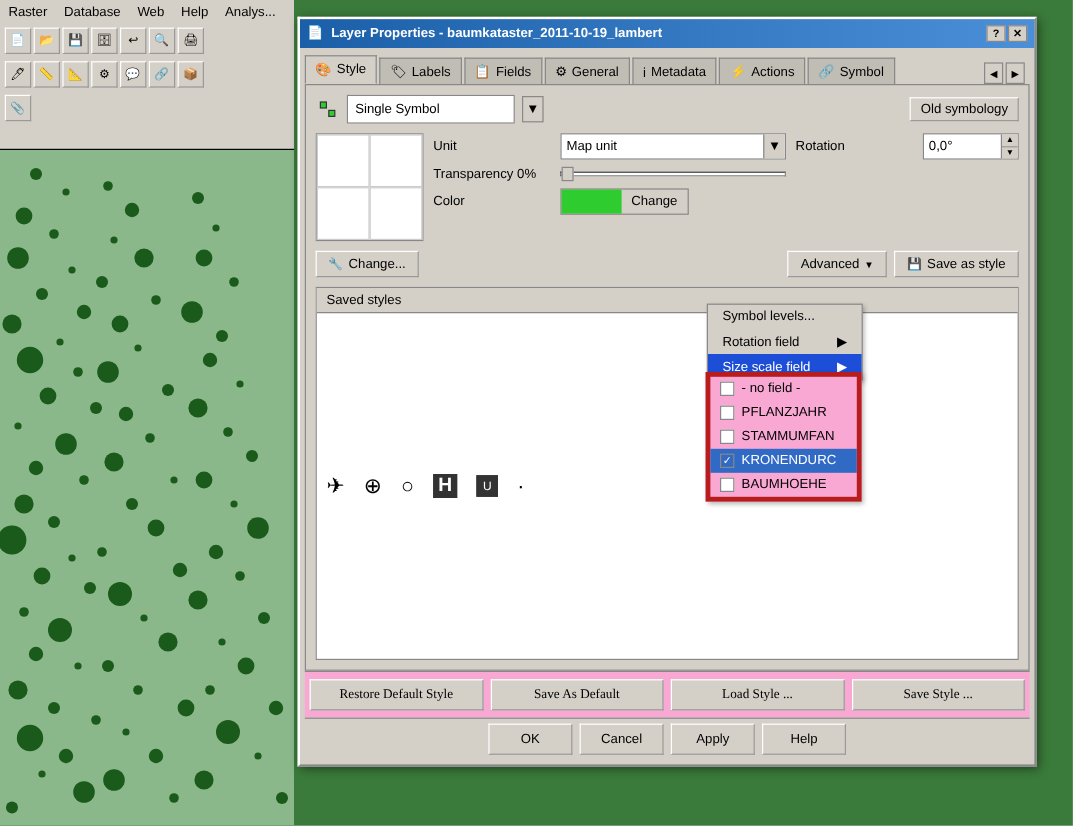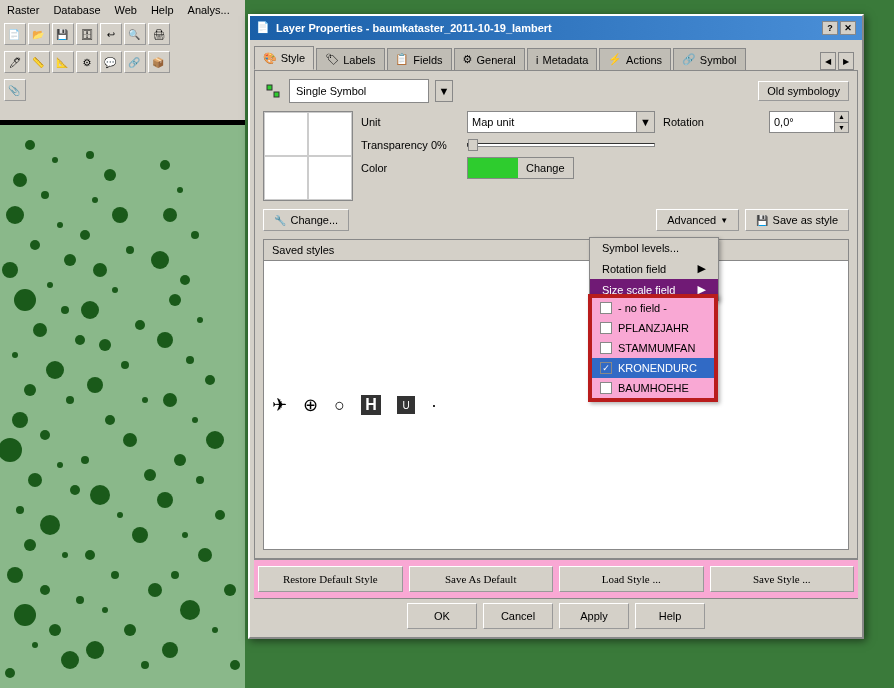--- a/index.html
+++ b/index.html
@@ -30,7 +30,7 @@
       width: 245px;
       height: 125px;
       background: #d4d0c8;
-      border-bottom: 5px solid #000000;
+      border-bottom: 1px solid #000000;
       display: flex;
       flex-direction: column;
     }

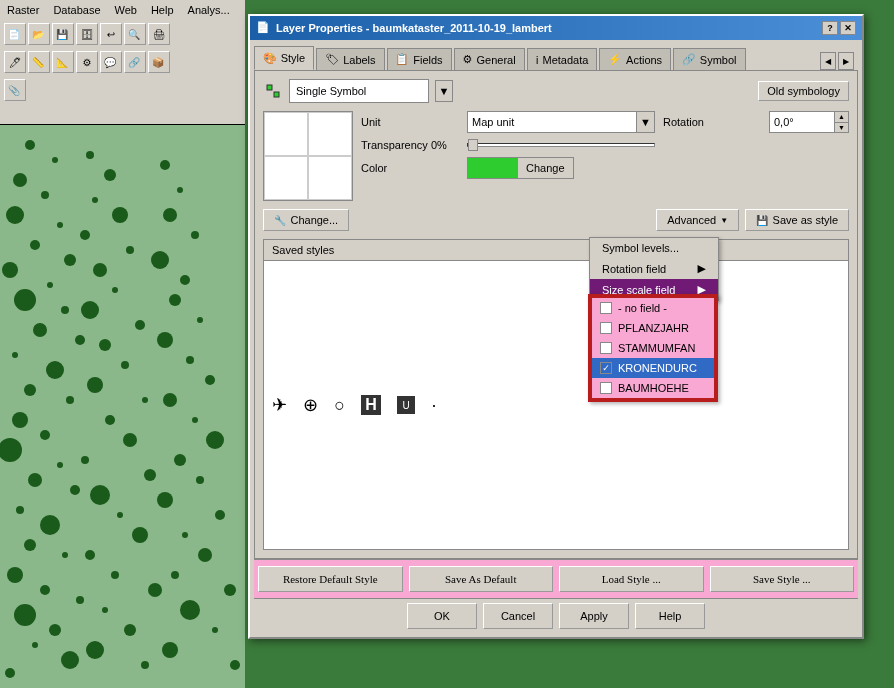--- a/index.html
+++ b/index.html
@@ -424,7 +424,7 @@
     
     .advanced-menu {
       position: absolute;
-      top: 28px;
+      top: 44px;
       right: 130px;
       background: #d4d0c8;
       border: 1px solid #888;

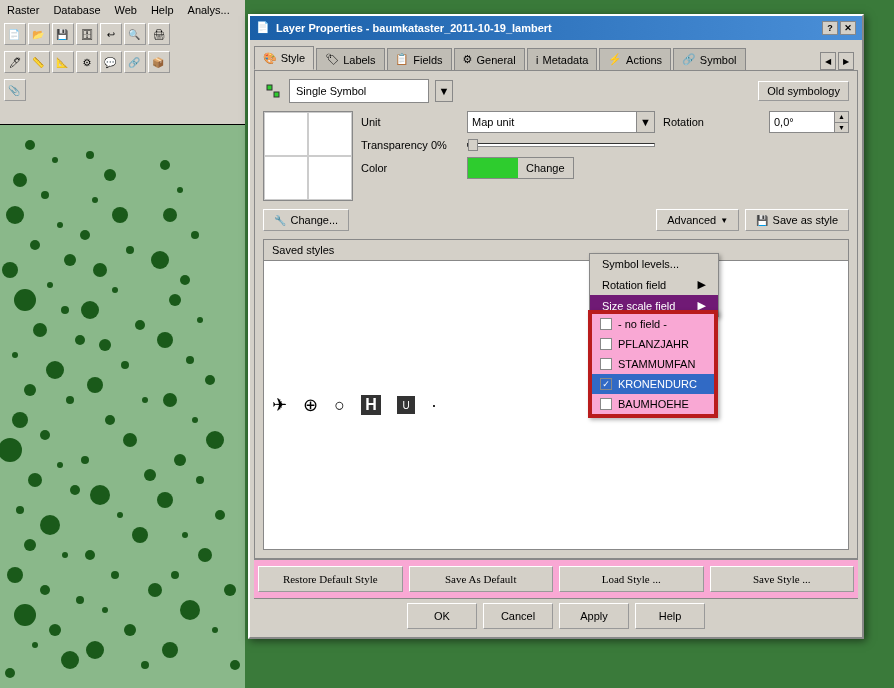--- a/index.html
+++ b/index.html
@@ -448,7 +448,7 @@
     }
 
     .menu-item.active {
-      background: #701a75;
+      background: #1d4ed8;
       color: white;
     }
 

